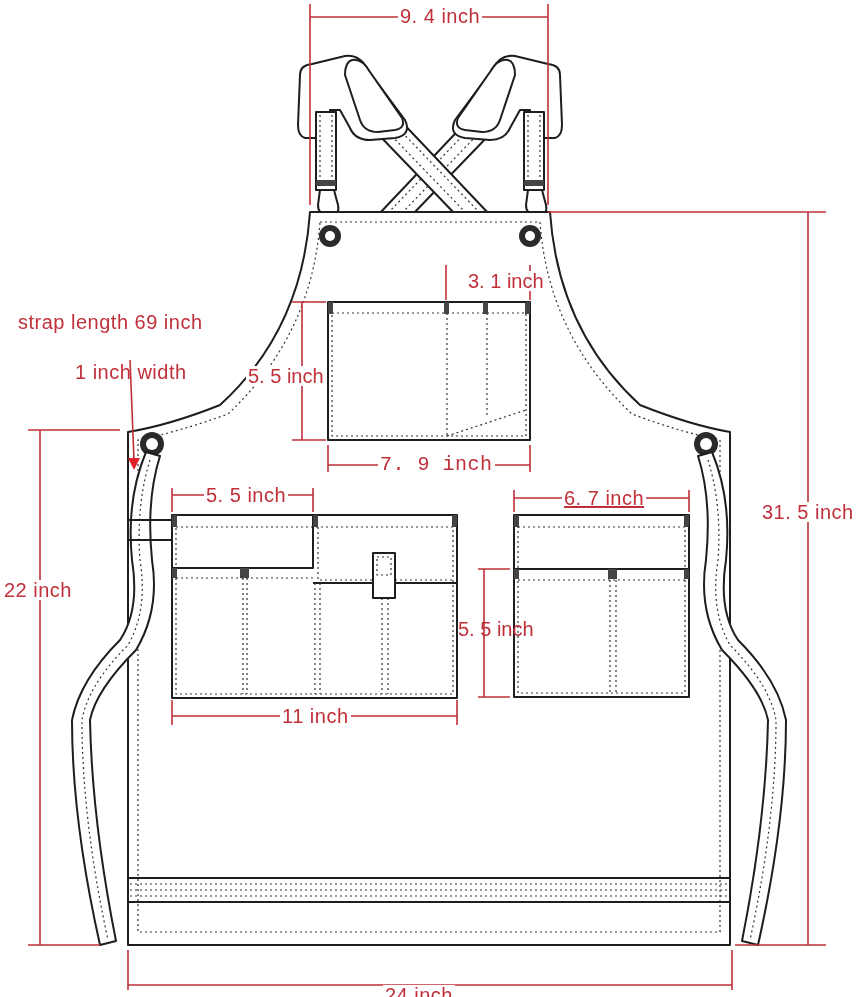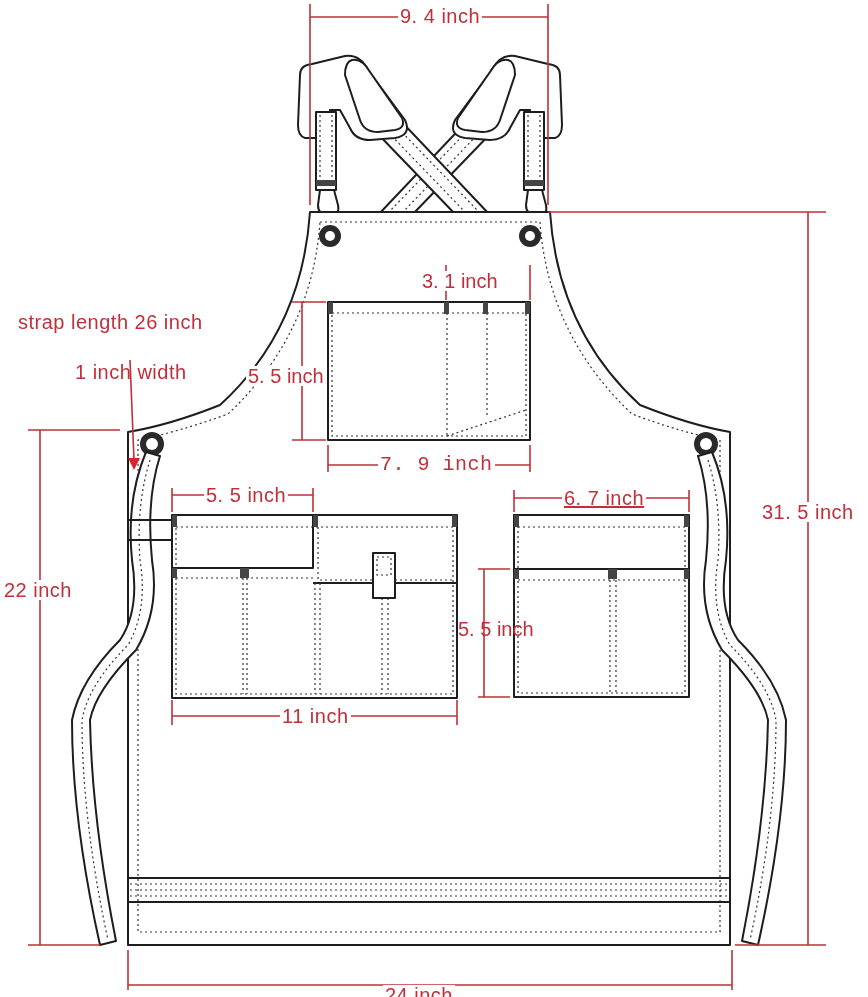--- a/index.html
+++ b/index.html
@@ -151,7 +151,7 @@
 <div class="lbl wide" style="left:73px;top:339px;background:transparent;margin-top:23px;">1 inch width</div>
 <div class="lbl" style="left:246px;top:366px;">5. 5 inch</div>
 <div class="lbl wide" style="left:378px;top:455px;font-family:Liberation Mono, monospace;">7. 9 inch</div>
-<div class="lbl" style="left:420px;top:271px;">3. 1 inch</div>
+<div class="lbl" style="left:466px;top:271px;">3. 1 inch</div>
 <div class="lbl wide" style="left:204px;top:485px;">5. 5 inch</div>
 <div class="lbl wide" style="left:280px;top:706px;">11 inch</div>
 <div class="lbl wide" style="left:562px;top:488px;text-decoration:underline;">6. 7 inch</div>

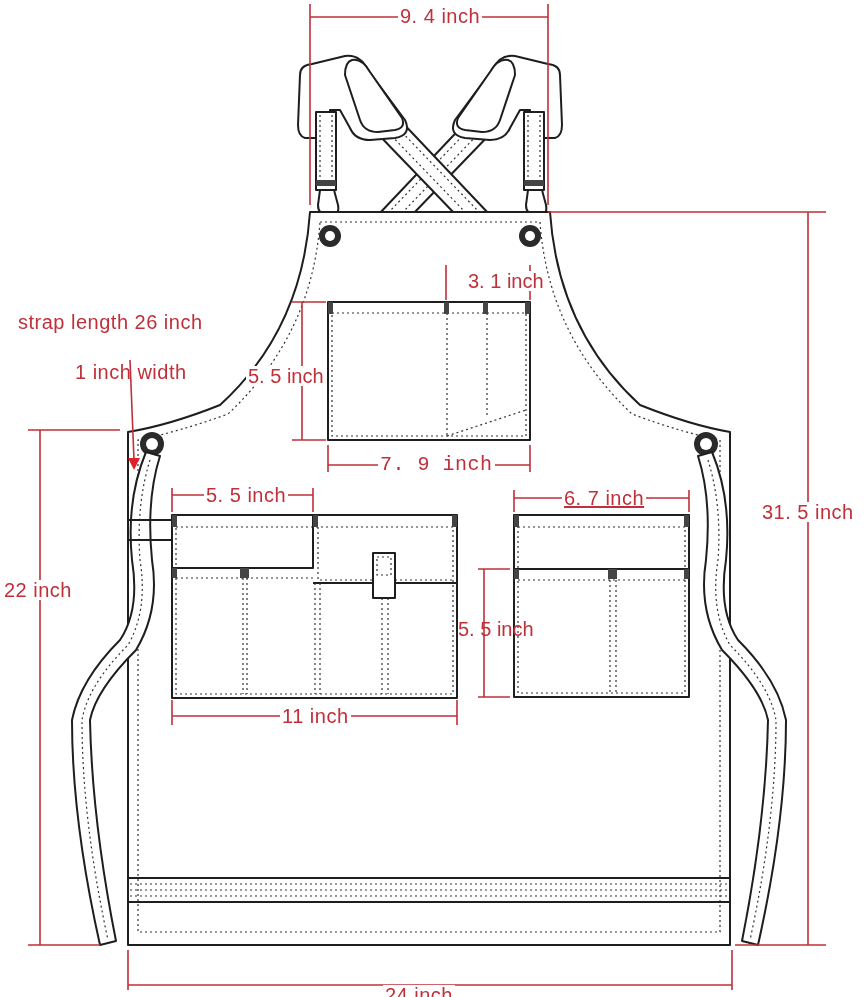--- a/index.html
+++ b/index.html
@@ -147,7 +147,7 @@
 <div class="lbl wide" style="left:760px;top:502px;text-align:right;">31. 5 inch</div>
 <div class="lbl wide" style="left:383px;top:985px;">24 inch</div>
 <div class="lbl wide" style="left:2px;top:580px;">22 inch</div>
-<div class="lbl wide" style="left:16px;top:312px;background:transparent;">strap length  26  inch</div>
+<div class="lbl wide" style="left:16px;top:312px;background:transparent;">strap length  69  inch</div>
 <div class="lbl wide" style="left:73px;top:339px;background:transparent;margin-top:23px;">1 inch width</div>
 <div class="lbl" style="left:246px;top:366px;">5. 5 inch</div>
 <div class="lbl wide" style="left:378px;top:455px;font-family:Liberation Mono, monospace;">7. 9 inch</div>

